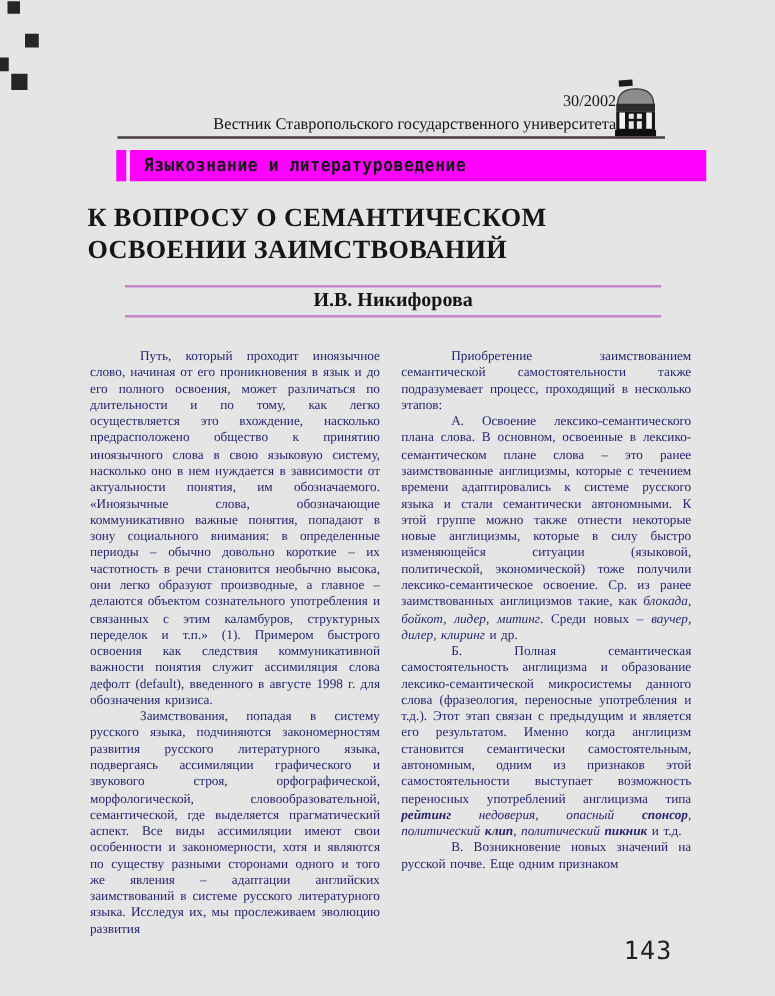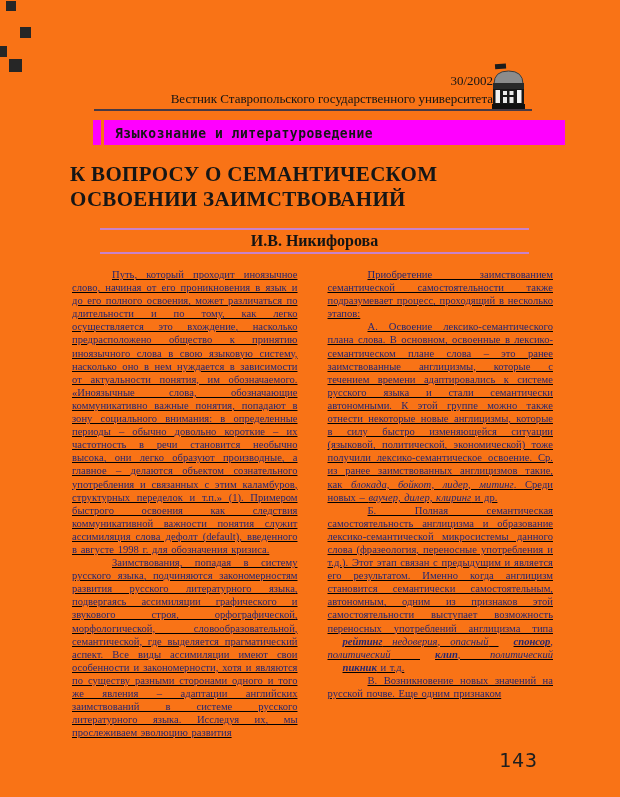--- a/index.html
+++ b/index.html
@@ -3,7 +3,7 @@
 <meta charset="utf-8">
 <style>
   html,body{margin:0;padding:0;background:#ffffff;}
-  .page{position:relative;width:620px;height:797px;background:#f97316;overflow:hidden;
+  .page{position:relative;width:620px;height:797px;background:#e5e5e5;overflow:hidden;
         font-family:"Liberation Serif",serif;}
 
   

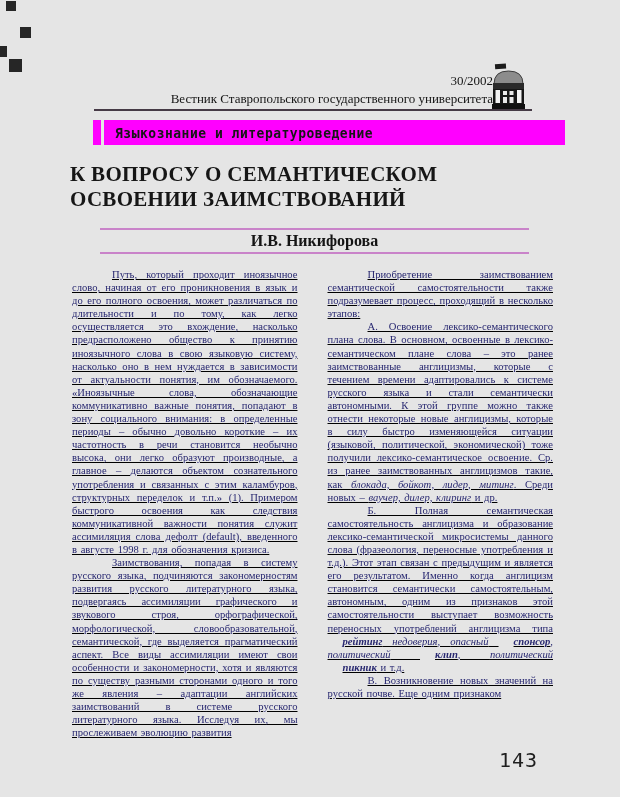--- a/index.html
+++ b/index.html
@@ -36,7 +36,7 @@
   .author div{text-align:center;font-weight:bold;font-size:16px;line-height:22px;color:#141414;}
 
   
-  .cols{position:absolute;top:268px;left:72px;width:481px;display:flex;gap:30px;text-decoration:underline;}
+  .cols{position:absolute;top:279px;left:72px;width:481px;display:flex;gap:17px;}
   .col{width:232px;text-align:justify;font-size:10.6px;line-height:13.1px;color:#272770;
         word-spacing:1px;}
   .col p{margin:0;}

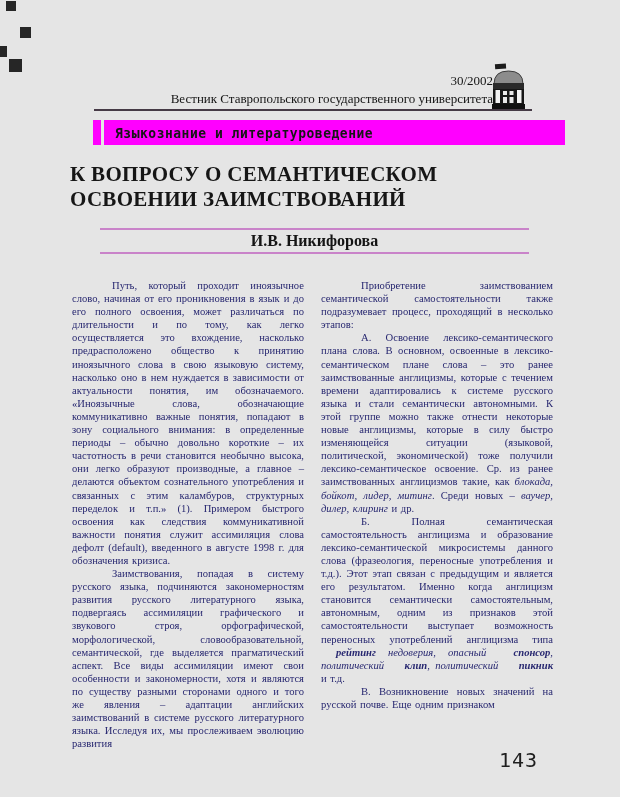--- a/index.html
+++ b/index.html
@@ -42,7 +42,7 @@
   .col p{margin:0;}
   .col p.ind{text-indent:40px;}
   .col .i{font-style:italic;}
-  .col .bi{font-style:italic;font-weight:bold;margin-left:15px;}
+  .col .bi{font-style:italic;font-weight:bold;}
 
   .pagenum{position:absolute;top:748px;left:499px;font-size:20px;color:#1f1f1f;
         font-family:"DejaVu Sans Mono",monospace;letter-spacing:1px;}

